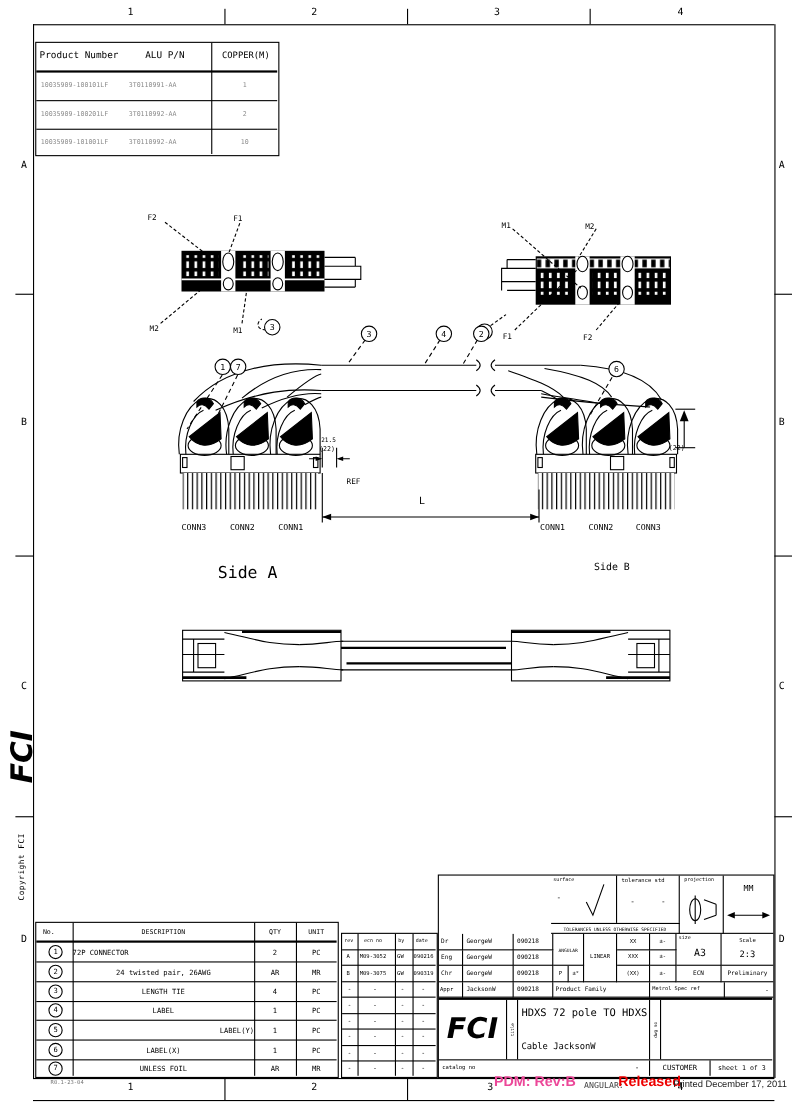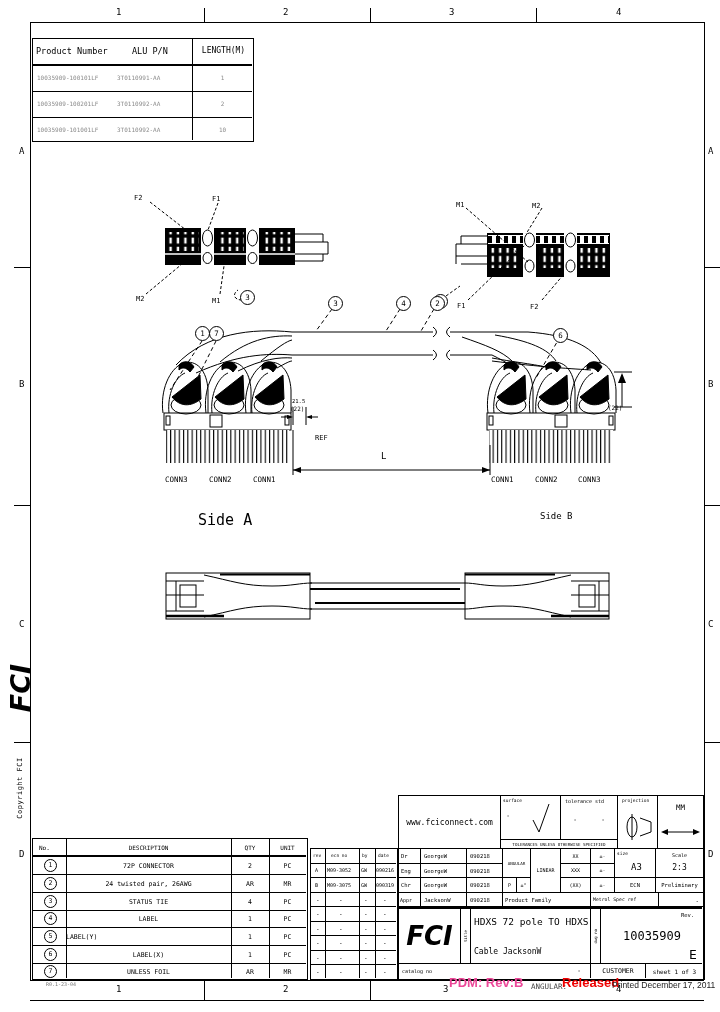--- a/index.html
+++ b/index.html
@@ -66,7 +66,7 @@
     <div class="vl" style="left:159px;top:0;height:101px"></div>
     <span class="lbl" style="left:3px;top:7px;font-size:8.5px">Product Number</span>
     <span class="lbl" style="left:99px;top:7px;font-size:8.5px">ALU P/N</span>
-    <span class="lbl" style="left:162px;top:7px;width:57px;text-align:center;font-size:8px">LENGTH(M)</span>
+    <span class="lbl" style="left:162px;top:7px;width:57px;text-align:center;font-size:8px">COPPER(M)</span>
     <span class="lbl faint" style="left:4px;top:35px;font-size:6px">10035909-100101LF</span>
     <span class="lbl faint" style="left:84px;top:35px;font-size:6px">3T0110991-AA</span>
     <span class="lbl faint" style="left:160px;top:35px;width:59px;text-align:center;font-size:6px">1</span>

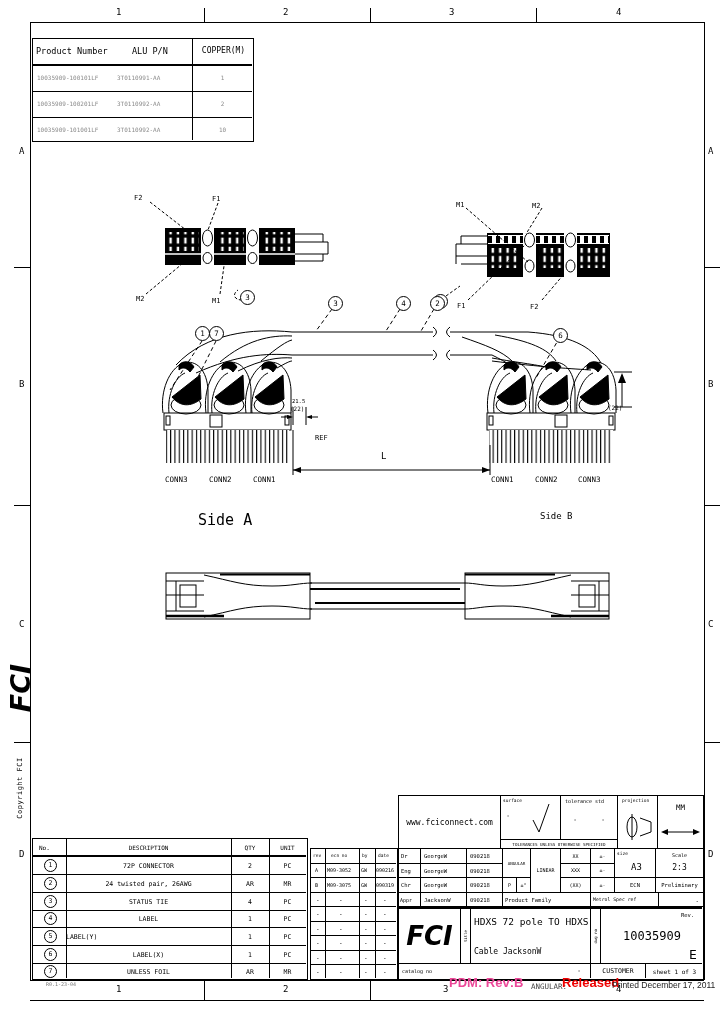--- a/index.html
+++ b/index.html
@@ -405,7 +405,6 @@
   </div>
 
   <div class="abs" style="left:398px;top:795px;width:306px;height:185px;border:1.5px solid #000;box-sizing:border-box">
-    <div class="tb br bb ctr" style="left:0;top:0;width:102px;height:53px;font-size:8px">www.fciconnect.com</div>
     <div class="tb br" style="left:102px;top:0;width:60px;height:43px">
       <span class="lbl" style="left:2px;top:2px;font-size:4.5px">surface</span>
       <span class="lbl" style="left:5px;top:16px;font-size:7px">-</span>

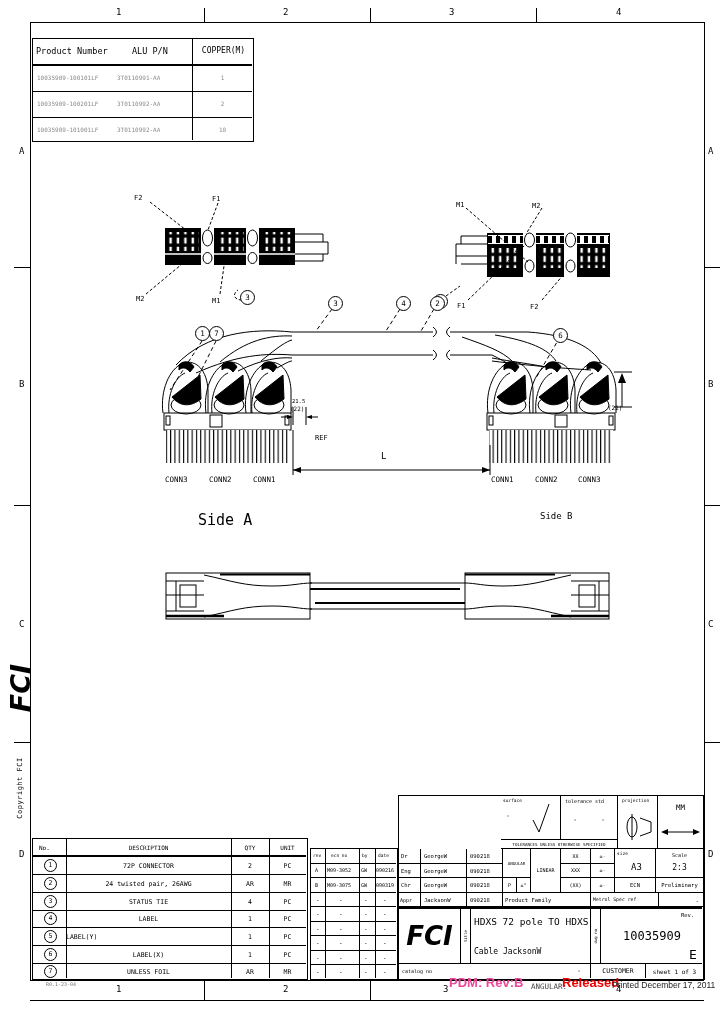--- a/index.html
+++ b/index.html
@@ -325,7 +325,7 @@
     <div class="hl" style="left:0;top:106px;width:273px"></div>
     <div class="hl" style="left:0;top:124px;width:273px"></div>
     <span class="circ abs" style="left:11px;top:20px">1</span>
-    <span class="lbl" style="left:33px;top:23px;width:165px;text-align:center;font-size:6.5px">72P CONNECTOR</span>
+    <span class="lbl" style="left:33px;top:23px;width:165px;text-align:left;font-size:6.5px">72P CONNECTOR</span>
     <span class="lbl" style="left:198px;top:23px;width:38px;text-align:center;font-size:6.5px">2</span>
     <span class="lbl" style="left:236px;top:23px;width:37px;text-align:center;font-size:6.5px">PC</span>
     <span class="circ abs" style="left:11px;top:38px">2</span>

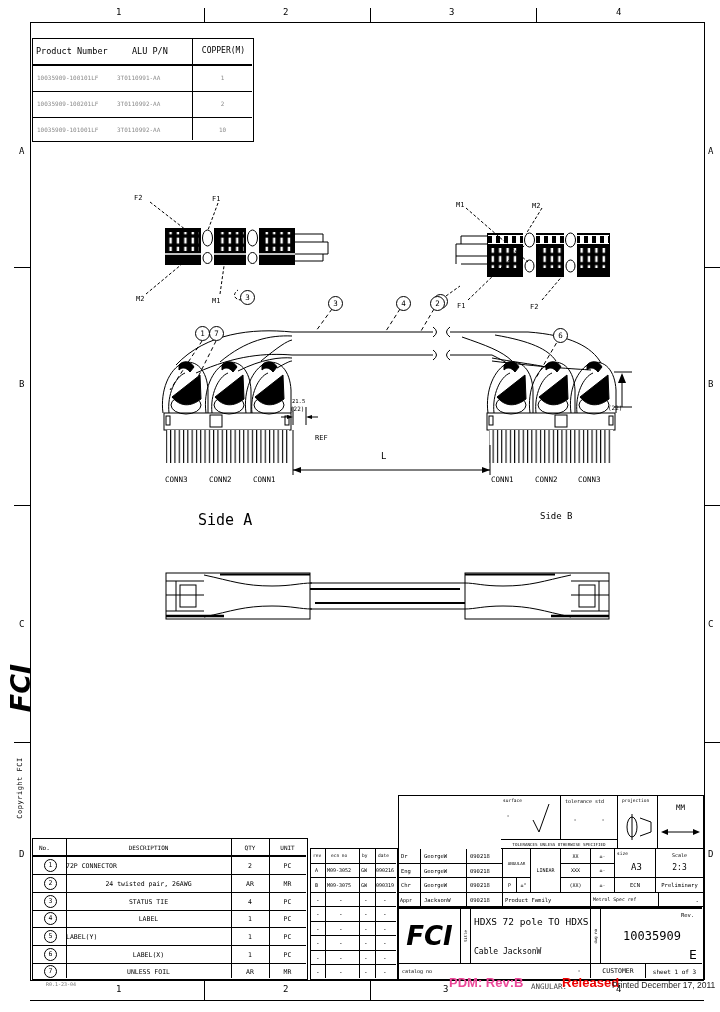--- a/index.html
+++ b/index.html
@@ -333,7 +333,7 @@
     <span class="lbl" style="left:198px;top:41px;width:38px;text-align:center;font-size:6.5px">AR</span>
     <span class="lbl" style="left:236px;top:41px;width:37px;text-align:center;font-size:6.5px">MR</span>
     <span class="circ abs" style="left:11px;top:56px">3</span>
-    <span class="lbl" style="left:33px;top:59px;width:165px;text-align:center;font-size:6.5px">STATUS TIE</span>
+    <span class="lbl" style="left:33px;top:59px;width:165px;text-align:center;font-size:6.5px">LENGTH TIE</span>
     <span class="lbl" style="left:198px;top:59px;width:38px;text-align:center;font-size:6.5px">4</span>
     <span class="lbl" style="left:236px;top:59px;width:37px;text-align:center;font-size:6.5px">PC</span>
     <span class="circ abs" style="left:11px;top:73px">4</span>

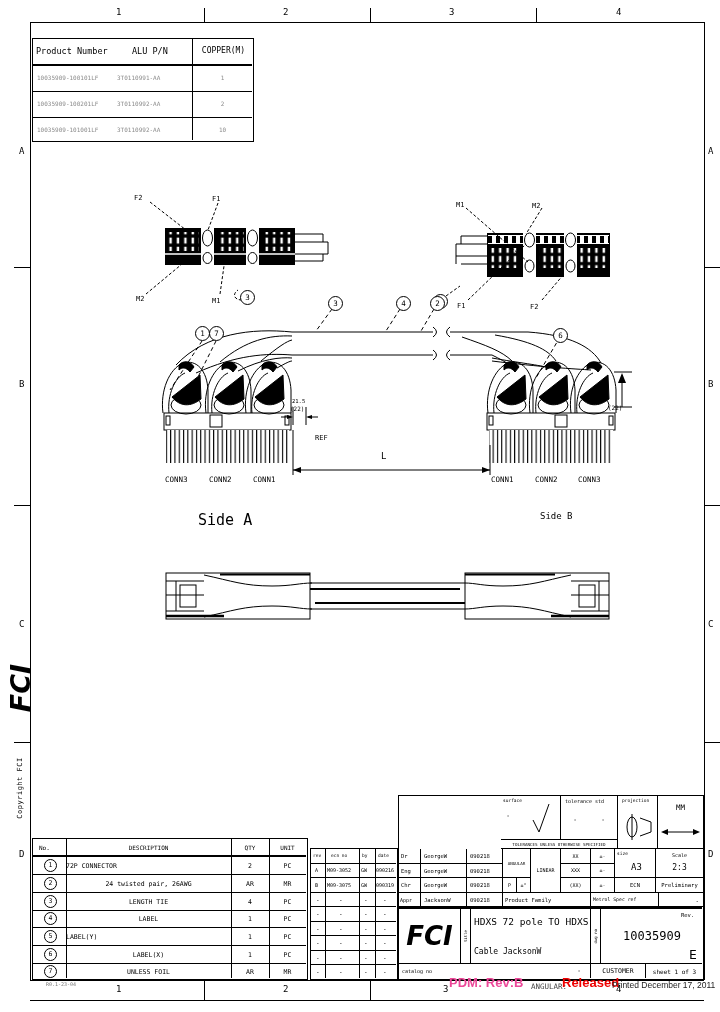--- a/index.html
+++ b/index.html
@@ -341,7 +341,7 @@
     <span class="lbl" style="left:198px;top:76px;width:38px;text-align:center;font-size:6.5px">1</span>
     <span class="lbl" style="left:236px;top:76px;width:37px;text-align:center;font-size:6.5px">PC</span>
     <span class="circ abs" style="left:11px;top:91px">5</span>
-    <span class="lbl" style="left:33px;top:94px;width:165px;text-align:left;font-size:6.5px">LABEL(Y)</span>
+    <span class="lbl" style="left:33px;top:94px;width:165px;text-align:right;font-size:6.5px">LABEL(Y)</span>
     <span class="lbl" style="left:198px;top:94px;width:38px;text-align:center;font-size:6.5px">1</span>
     <span class="lbl" style="left:236px;top:94px;width:37px;text-align:center;font-size:6.5px">PC</span>
     <span class="circ abs" style="left:11px;top:109px">6</span>

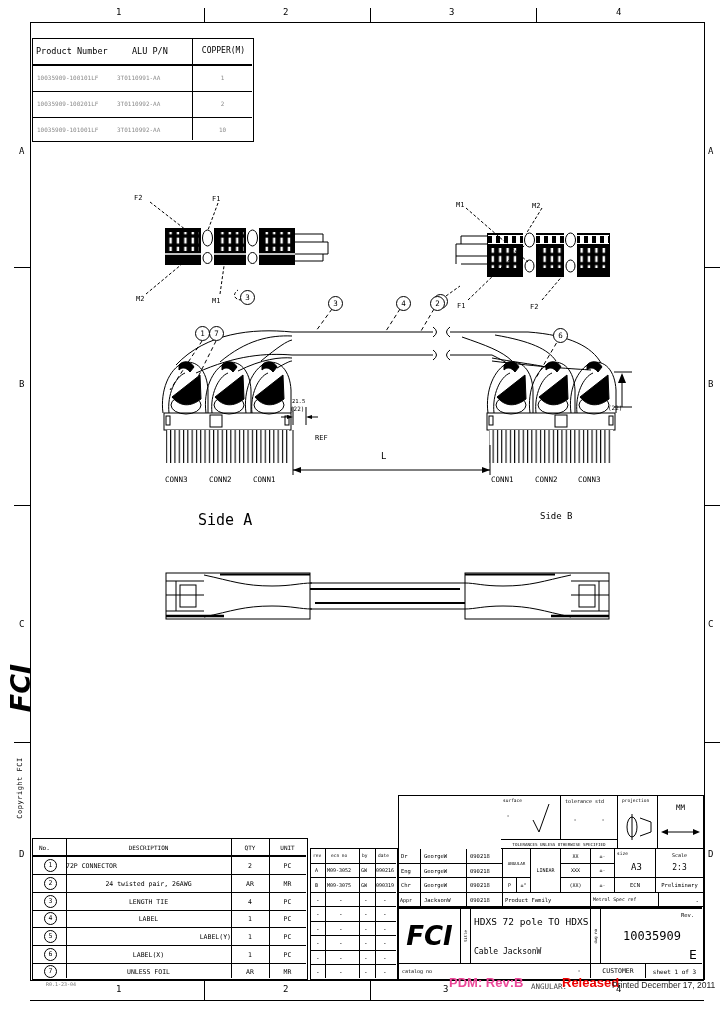--- a/index.html
+++ b/index.html
@@ -516,11 +516,6 @@
     <div class="tb br ctr" style="left:192px;top:112.5px;width:10px;height:54.5px">
         <span class="vtext" style="font-size:4px">dwg no</span>
       </div>
-    <div class="tb" style="left:202px;top:112.5px;width:102px;height:54.5px">
-      <span class="lbl" style="left:80px;top:3px;font-size:5.5px">Rev.</span>
-      <span class="lbl" style="left:0;top:20px;width:102px;text-align:center;font-size:12px">10035909</span>
-      <span class="lbl" style="left:88px;top:38px;font-size:13px">E</span>
-    </div>
     <div class="hl" style="left:0;top:167px;width:303px"></div>
 
     <div class="tb br" style="left:0;top:168px;width:192px;height:14px">

